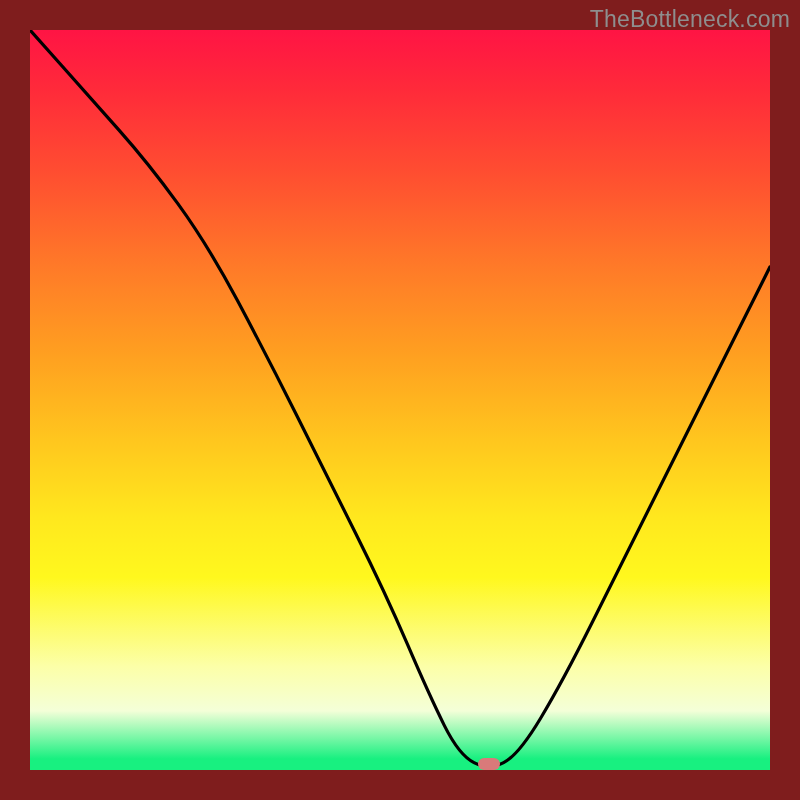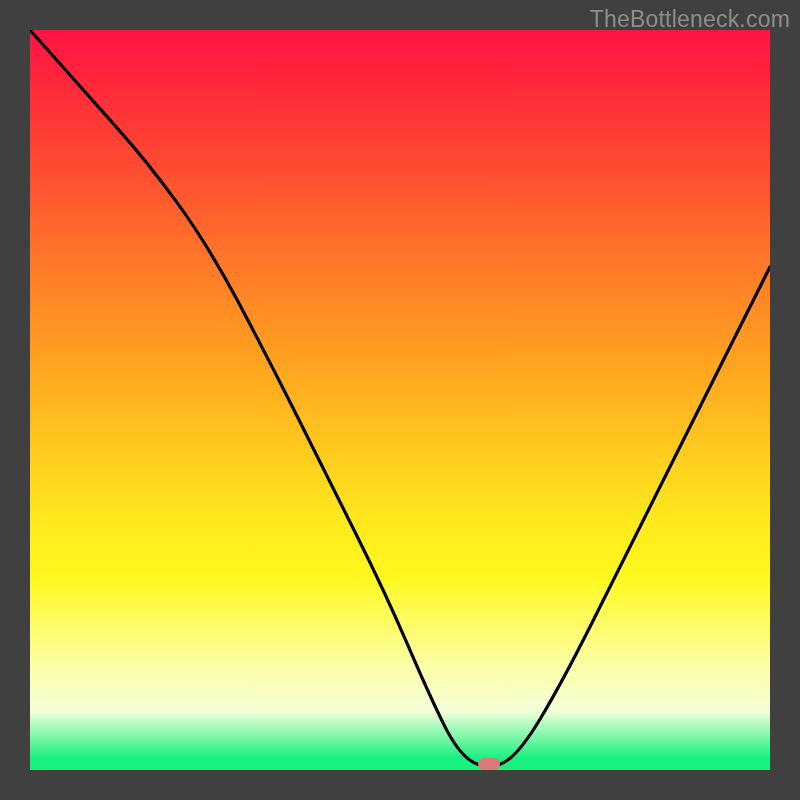--- a/index.html
+++ b/index.html
@@ -15,7 +15,7 @@
     position: relative;
     width: 800px;
     height: 800px;
-    background: #404040;
+    background: #7f1d1d;
   }
   .plot-area {
     position: absolute;

